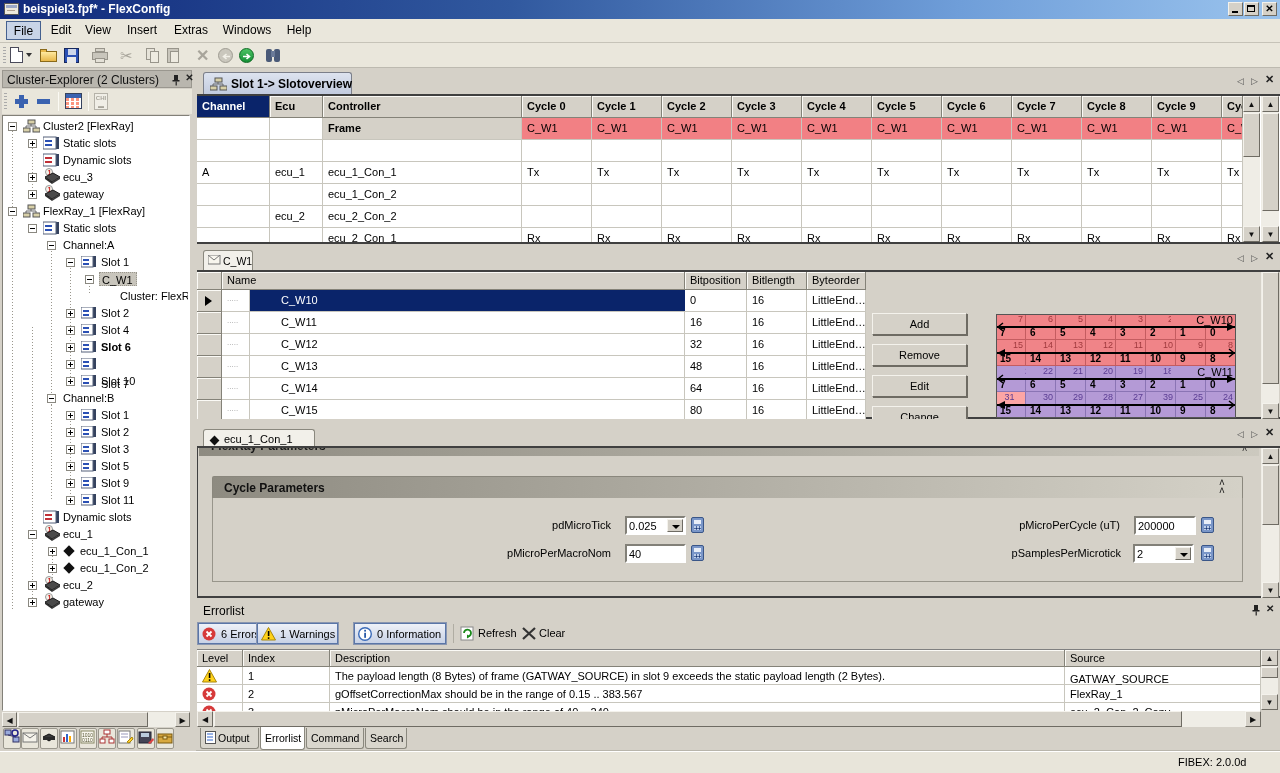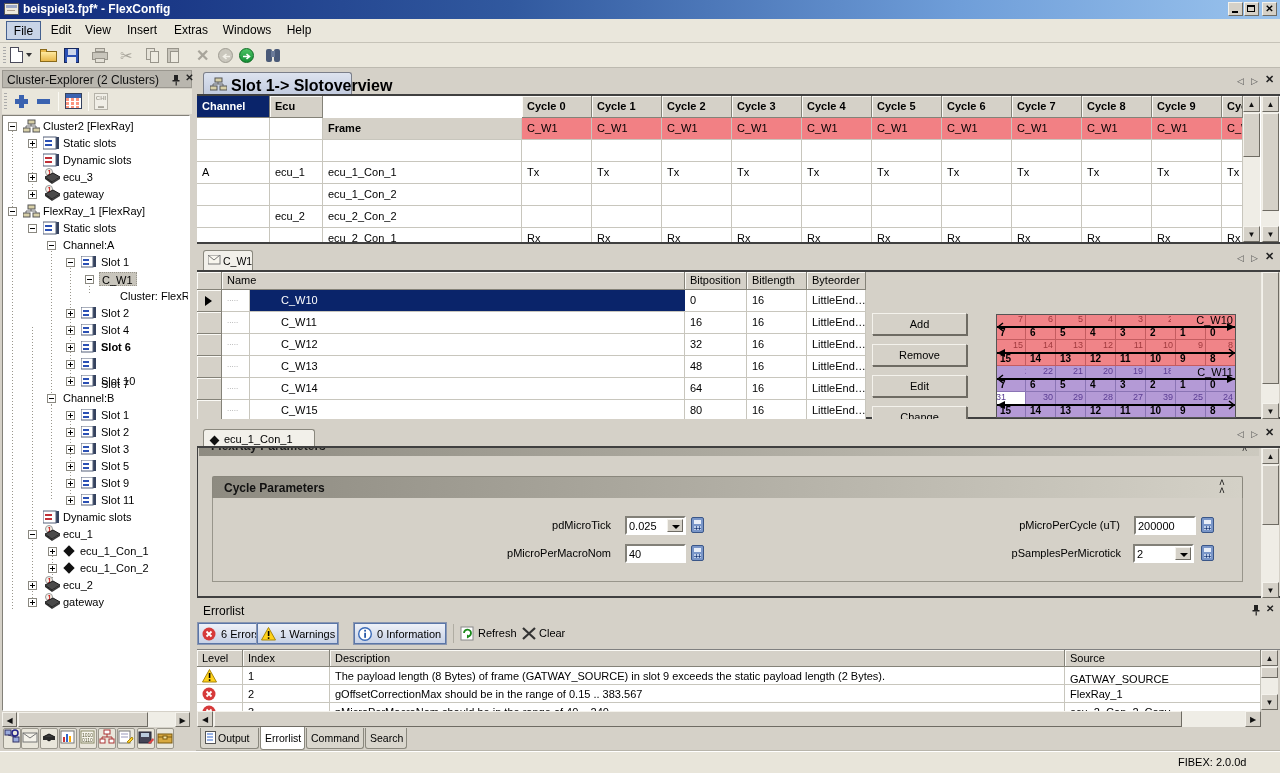--- a/index.html
+++ b/index.html
@@ -469,7 +469,7 @@
         <rect x="10" y="9" width="7" height="4" fill="#d8d0a8" stroke="#555"></rect>
         <path d="M8 5 V7 M3 9 V7 H13 V9" fill="none" stroke="#666"></path>
       </svg>
-  <div class="abs" style="left:27px;top:4px;font-size:16px;white-space:nowrap;">Slot 1-&gt; Slotoverview</div>
+  <div class="abs" style="left:27px;top:4px;font-size:12px;white-space:nowrap;">Slot 1-&gt; Slotoverview</div>
  </div>
  <div class="navarr" style="left:1040px;top:8px;">◁</div>
  <div class="navarr" style="left:1054px;top:8px;">▷</div>

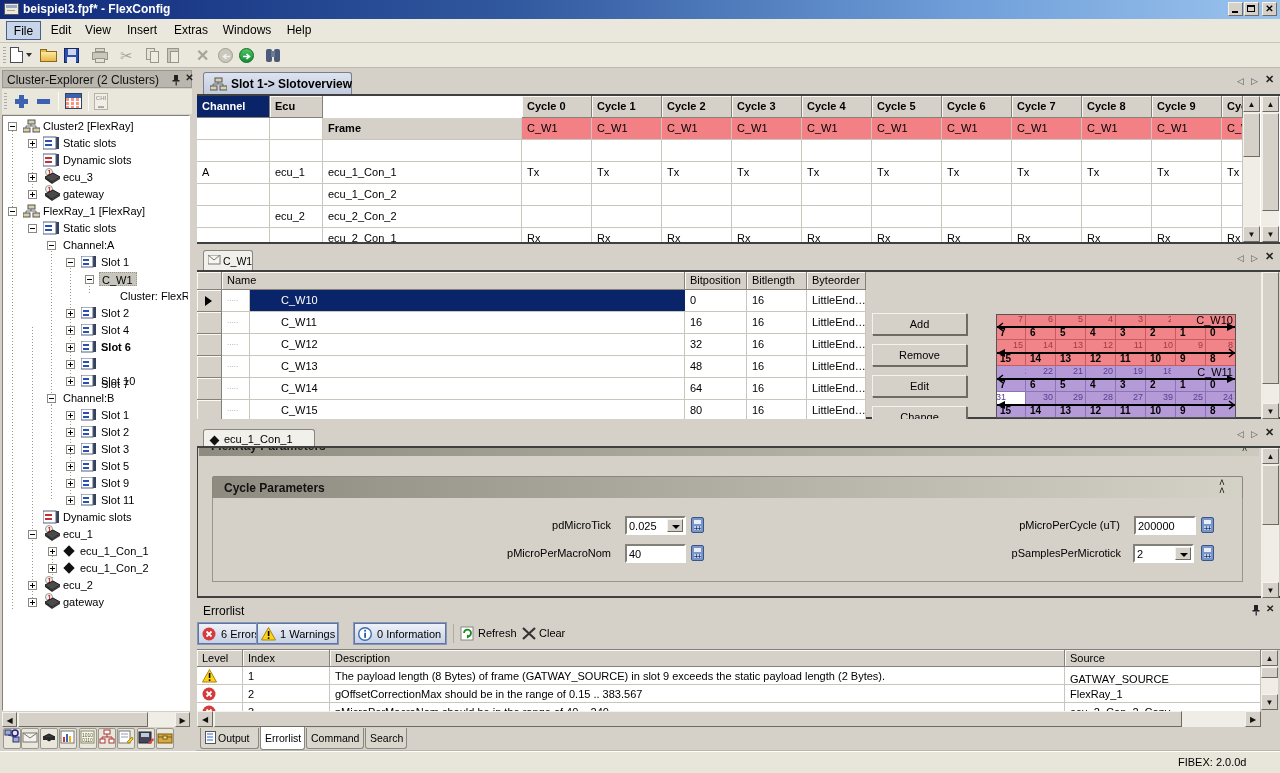--- a/index.html
+++ b/index.html
@@ -480,6 +480,7 @@
 <div class="abs" style="left:197px;top:96px;width:1083px;height:146px;overflow:hidden;">
     <div class="abs" style="left:0;top:0;width:73px;height:22px;background:#0a246a;color:#fff;font-weight:bold;padding:4px 0 0 5px;border-right:1px solid #848278;border-bottom:1px solid #848278;">Channel</div>
     <div class="hdrcell abs" style="left:73px;top:0;width:53px;height:22px;">Ecu</div>
+    <div class="hdrcell abs" style="left:126px;top:0;width:199px;height:22px;">Controller</div>
     <div class="hdrcell abs" style="left:325px;top:0;width:70px;height:22px;overflow:hidden;">Cycle 0</div>
     <div class="hdrcell abs" style="left:395px;top:0;width:70px;height:22px;overflow:hidden;">Cycle 1</div>
     <div class="hdrcell abs" style="left:465px;top:0;width:70px;height:22px;overflow:hidden;">Cycle 2</div>

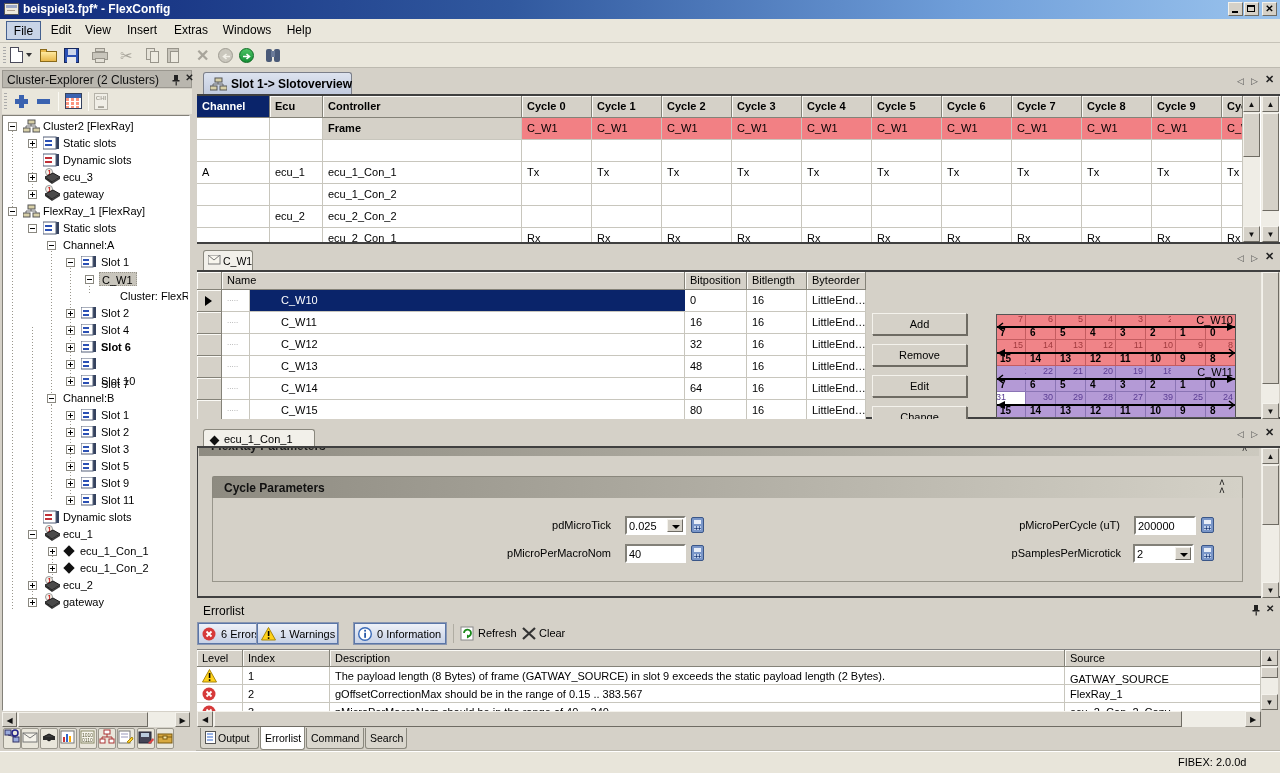--- a/index.html
+++ b/index.html
@@ -722,7 +722,7 @@
       <svg class="abs" style="left:228px;top:60px" width="12" height="10">
         <path d="M3 1 L11 5 L3 9 Z" fill="#000"></path>
       </svg>
-      <div class="abs" style="left:0px;top:78px;width:30px;height:13px;background:#ffffff;border-right:1px solid #8a74b4;border-bottom:1px solid #8a74b4;color:#5a3c92;font-size:9px;text-align:left;padding-right:2px;">31</div>
+      <div class="abs" style="left:0px;top:78px;width:30px;height:13px;background:#fca5a5;border-right:1px solid #8a74b4;border-bottom:1px solid #8a74b4;color:#5a3c92;font-size:9px;text-align:center;padding-right:2px;">31</div>
       <div class="abs" style="left:30px;top:78px;width:30px;height:13px;background:#b49ad6;border-right:1px solid #8a74b4;border-bottom:1px solid #8a74b4;color:#5a3c92;font-size:9px;text-align:right;padding-right:2px;">30</div>
       <div class="abs" style="left:60px;top:78px;width:30px;height:13px;background:#b49ad6;border-right:1px solid #8a74b4;border-bottom:1px solid #8a74b4;color:#5a3c92;font-size:9px;text-align:right;padding-right:2px;">29</div>
       <div class="abs" style="left:90px;top:78px;width:30px;height:13px;background:#b49ad6;border-right:1px solid #8a74b4;border-bottom:1px solid #8a74b4;color:#5a3c92;font-size:9px;text-align:right;padding-right:2px;">28</div>

